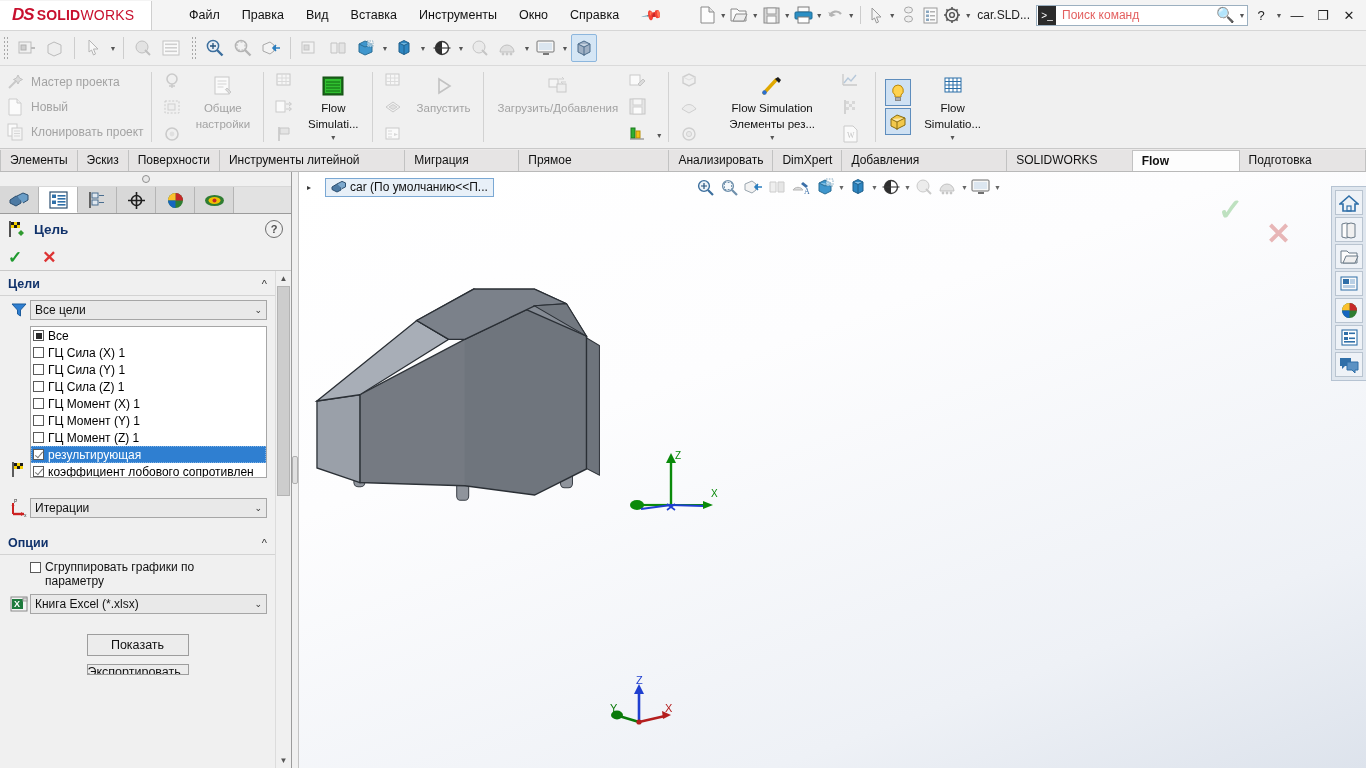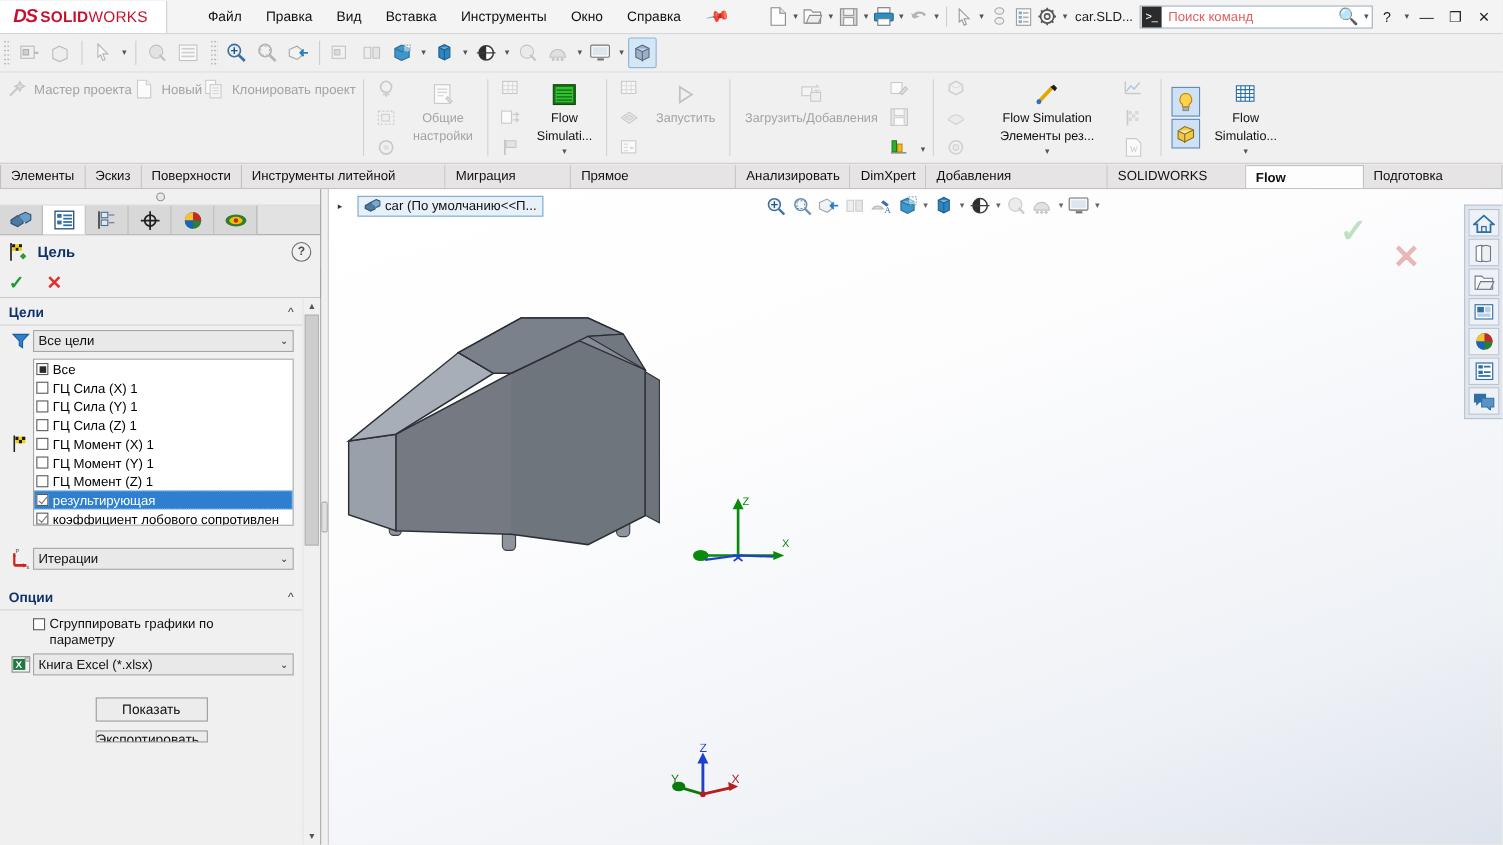--- a/index.html
+++ b/index.html
@@ -54,7 +54,7 @@
           border-bottom:1px solid #c9c9c9;flex:none;overflow:hidden;}
   .rgroup{display:flex;align-items:center;padding:0 4px;height:82px;box-sizing:border-box;}
   .rsep{width:1px;background:#d2d2d2;margin:6px 3px;}
-  .rstack{display:flex;flex-direction:row;justify-content:space-around;height:76px;padding:2px 0;}
+  .rstack{display:flex;flex-direction:column;justify-content:space-around;height:76px;padding:2px 0;}
   .rrow{display:flex;align-items:center;height:24px;}
   .rico{width:22px;height:22px;display:flex;align-items:center;justify-content:center;
         margin-right:5px;flex:none;}

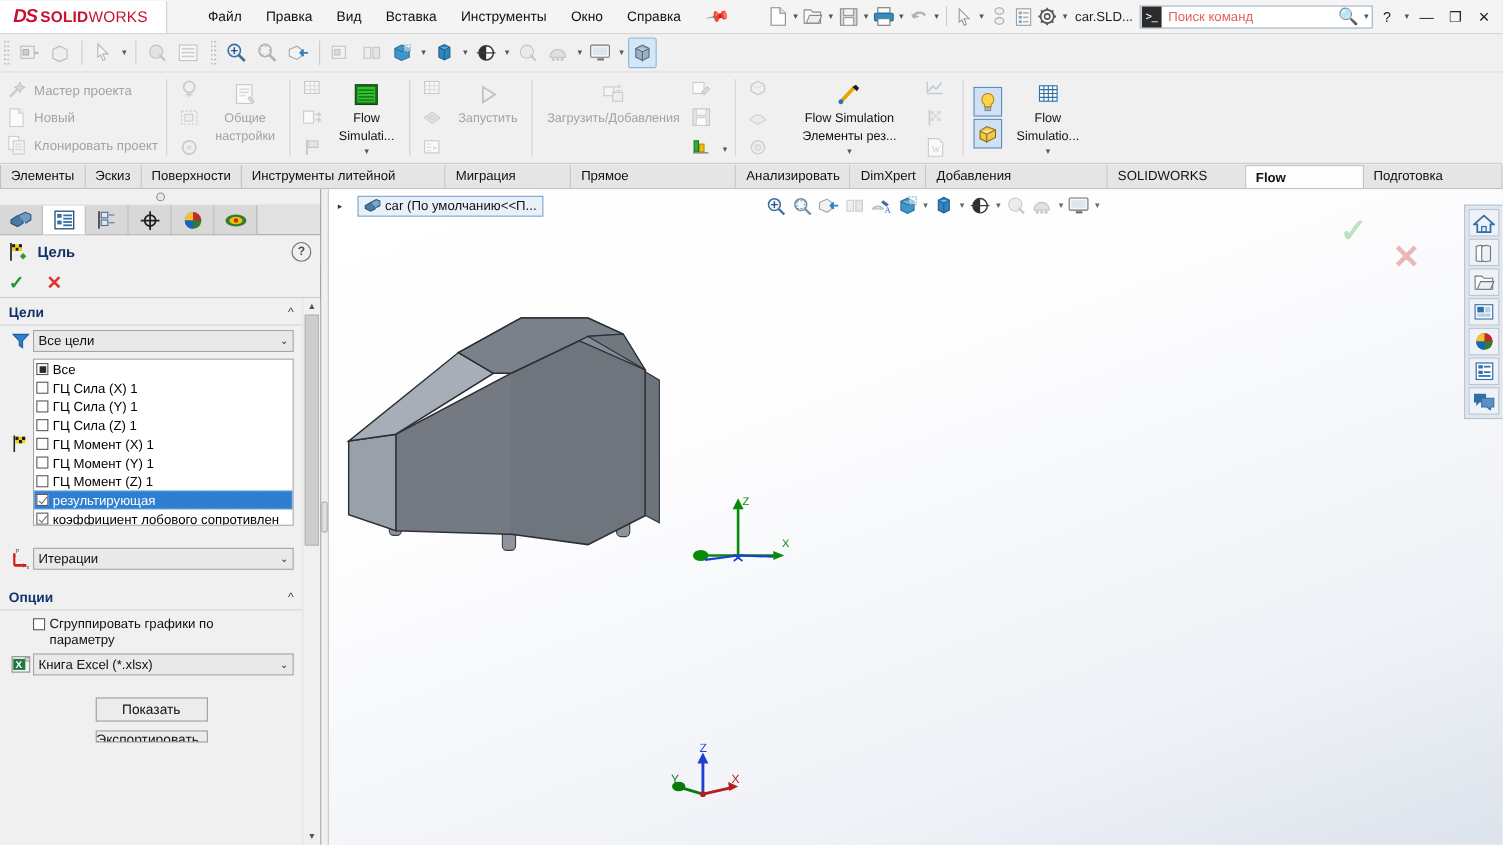--- a/index.html
+++ b/index.html
@@ -818,7 +818,7 @@
             </div>
           </div>
 
-          <div class="row" style="align-items:center;padding-top:2px">
+          <div class="row" style="align-items:flex-end;padding-top:2px">
             <div class="ricon" style="padding-top:2px">
               <svg width="17" height="17" viewBox="0 0 17 17">
                   <path d="M2 1v15" stroke="#1c1c1c" stroke-width="1.4"></path>

